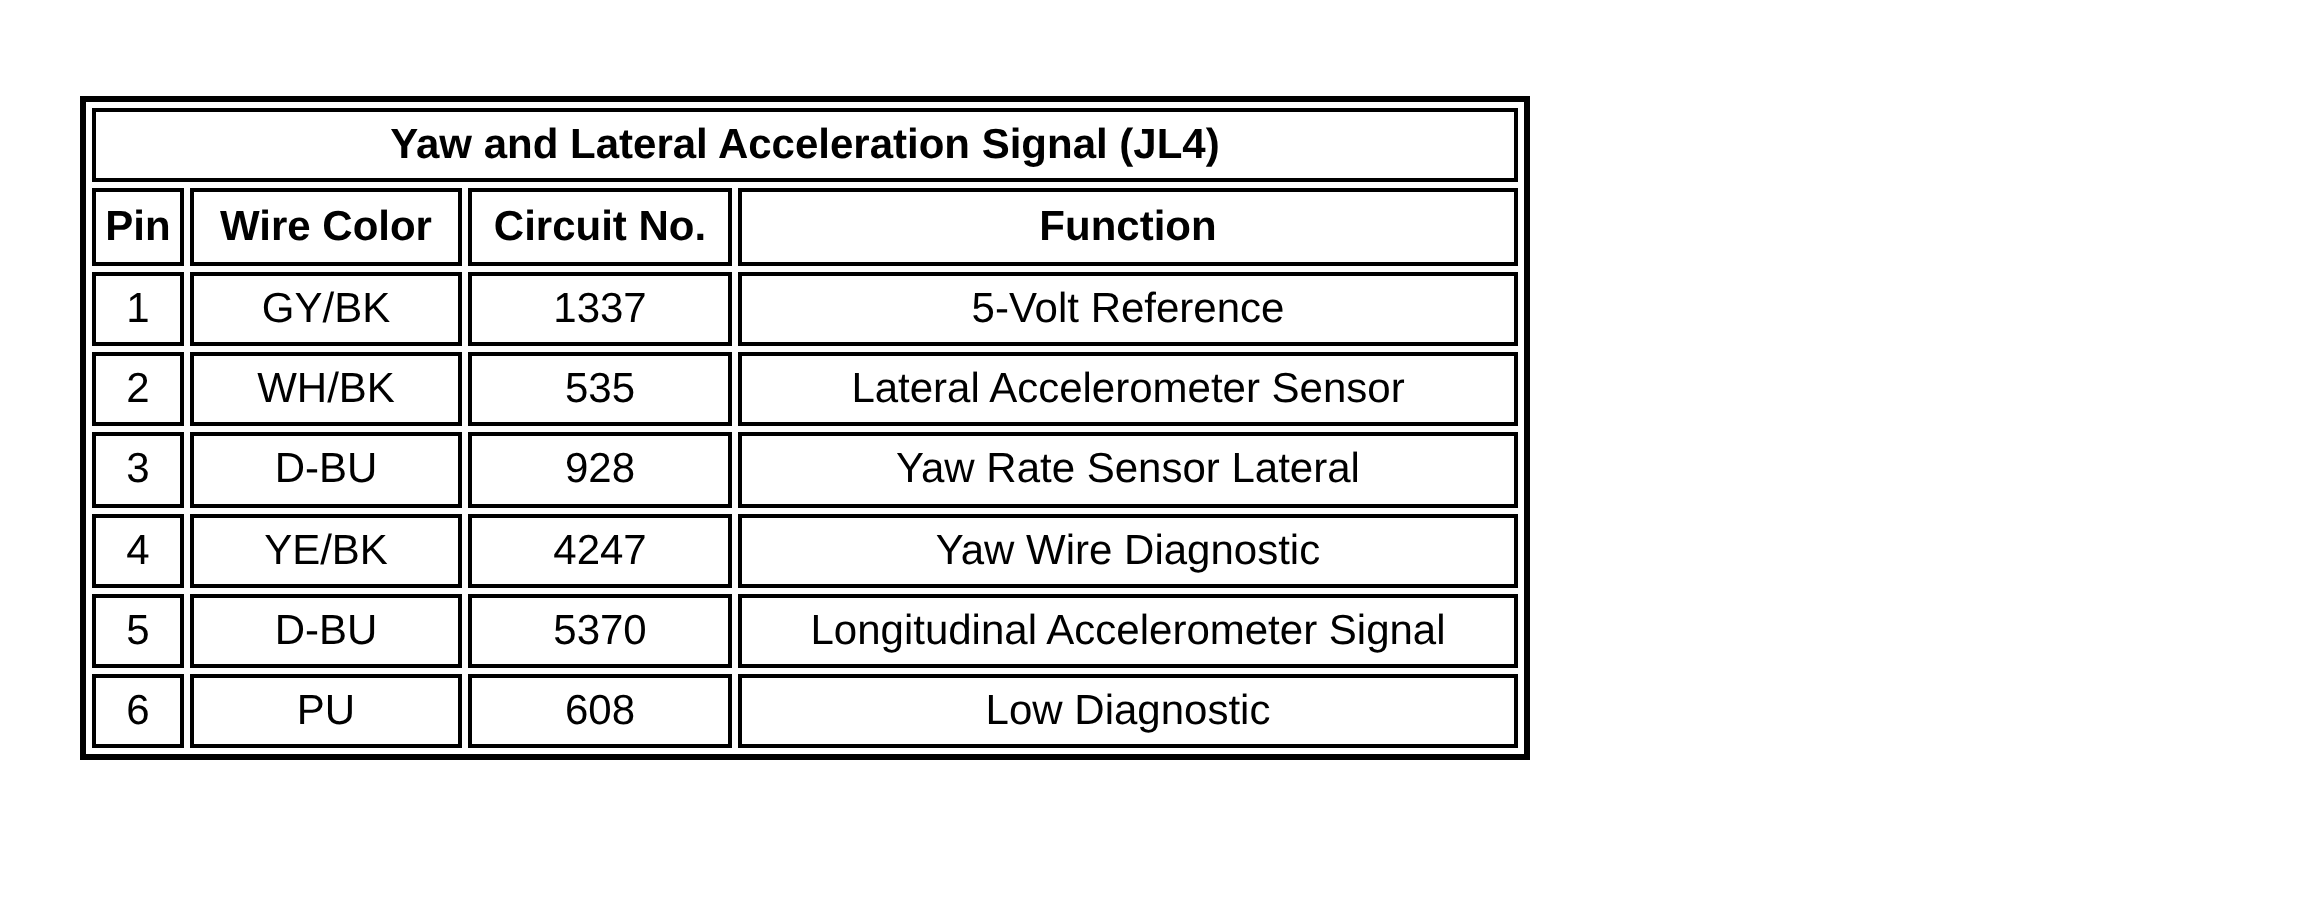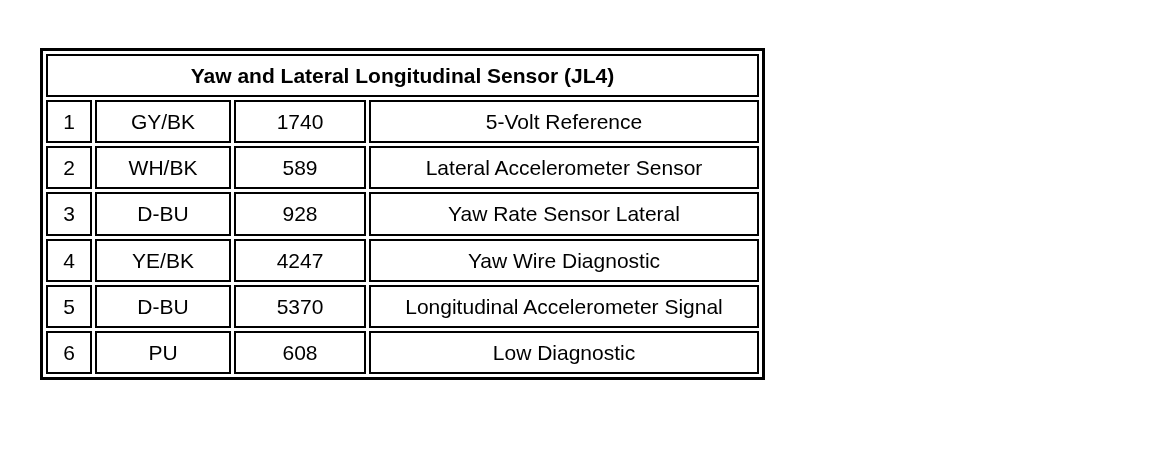--- a/index.html
+++ b/index.html
@@ -69,7 +69,7 @@
     </colgroup>
     <tbody>
       <tr>
-        <td colspan="4" class="title-cell">Yaw and Lateral Longitudinal Sensor (JL4)</td>
+        <td colspan="4" class="title-cell">Yaw and Lateral Acceleration Signal (JL4)</td>
       </tr>
       <tr>
         <td>1</td>

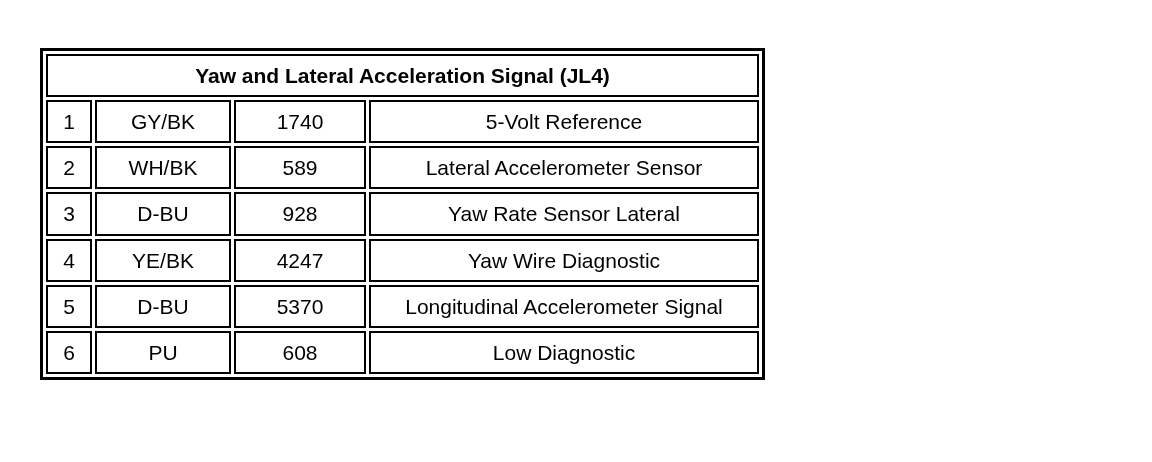--- a/index.html
+++ b/index.html
@@ -71,6 +71,12 @@
       <tr>
         <td colspan="4" class="title-cell">Yaw and Lateral Acceleration Signal (JL4)</td>
       </tr>
+      <tr class="hdr">
+        <td>Pin</td>
+        <td>Wire Color</td>
+        <td>Circuit No.</td>
+        <td>Function</td>
+      </tr>
       <tr>
         <td>1</td>
         <td>GY/BK</td>

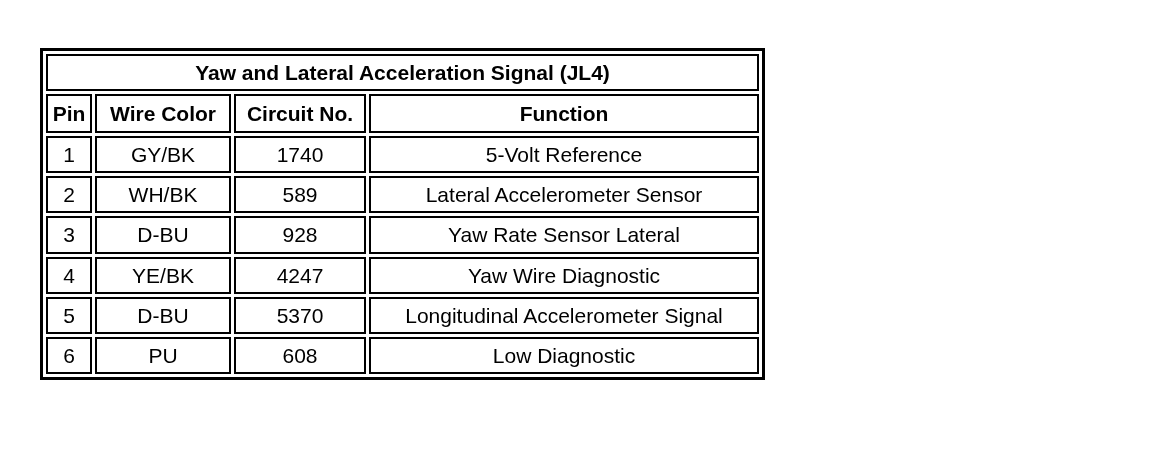--- a/index.html
+++ b/index.html
@@ -80,7 +80,7 @@
       <tr>
         <td>1</td>
         <td>GY/BK</td>
-        <td>1740</td>
+        <td>1337</td>
         <td class="fn">5-Volt Reference</td>
       </tr>
       <tr>

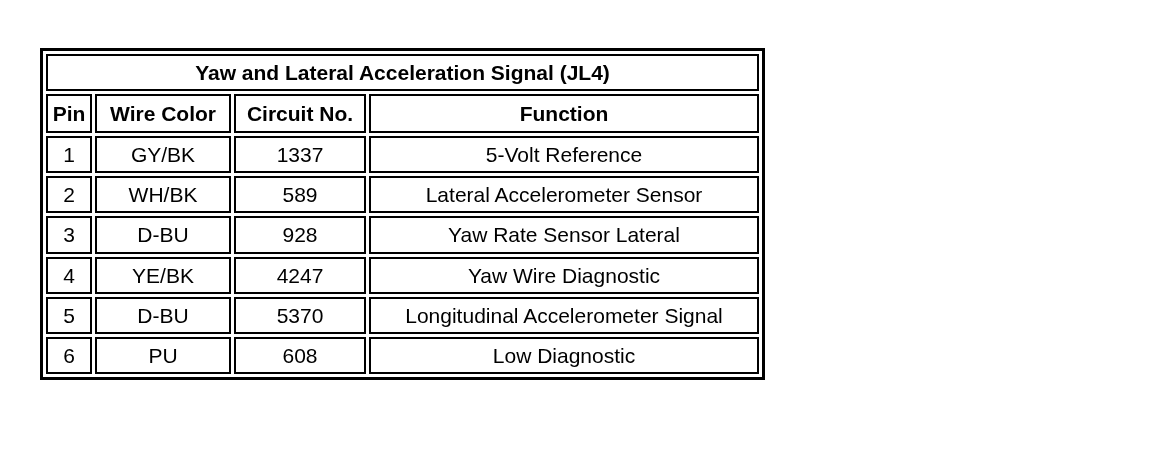--- a/index.html
+++ b/index.html
@@ -86,7 +86,7 @@
       <tr>
         <td>2</td>
         <td>WH/BK</td>
-        <td>589</td>
+        <td>535</td>
         <td class="fn">Lateral Accelerometer Sensor</td>
       </tr>
       <tr>

